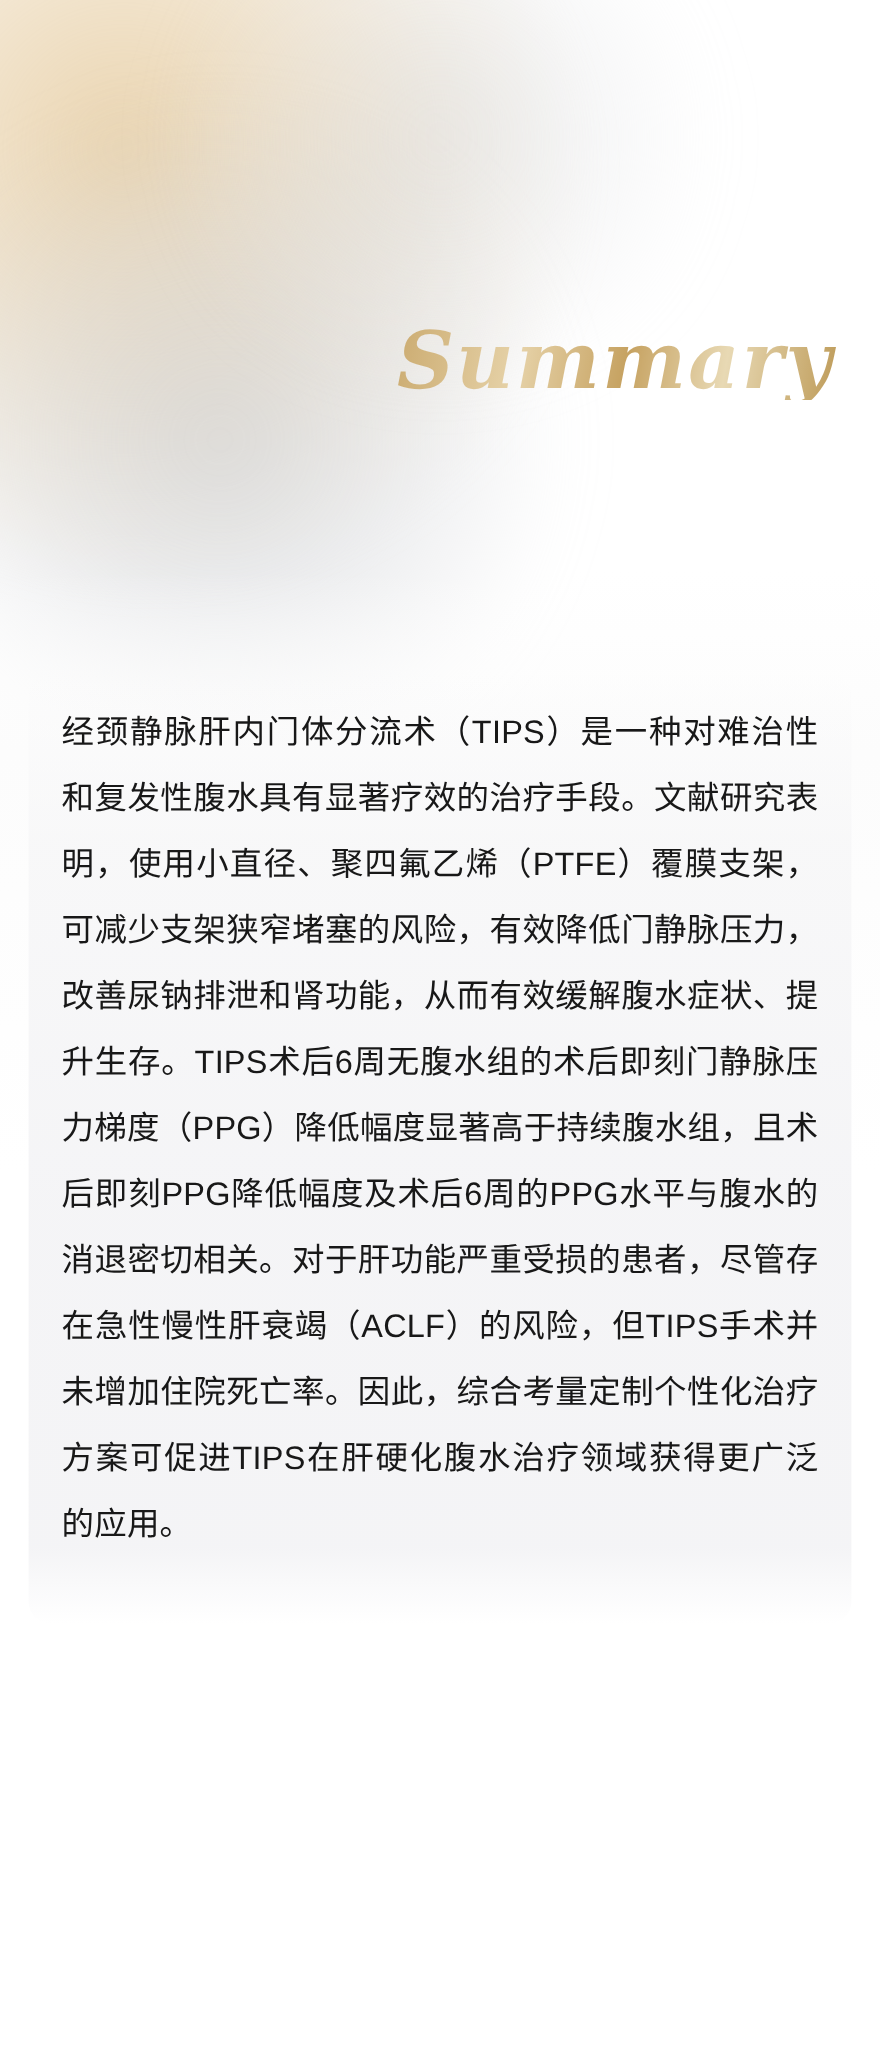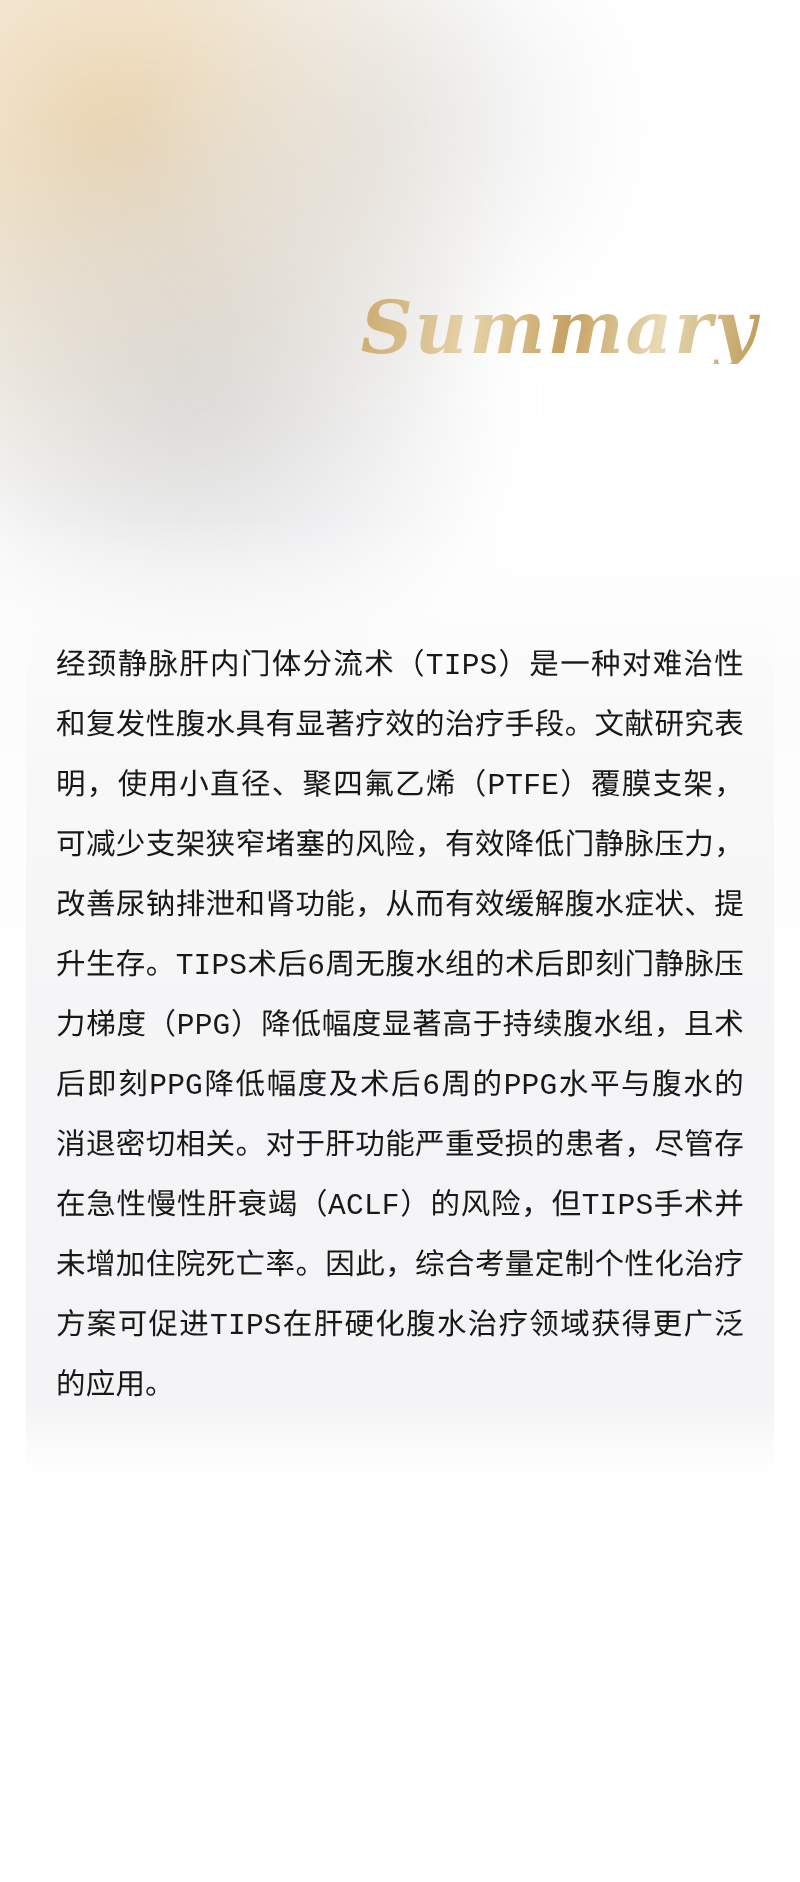--- a/index.html
+++ b/index.html
@@ -126,7 +126,7 @@
     z-index: 3;
   }
   .body-text {
-    font-family: Liberation Mono, monospace;
+    font-family: Liberation Sans, sans-serif;
     font-size: 29.5px;
     line-height: 60px;
     color: #181818;

